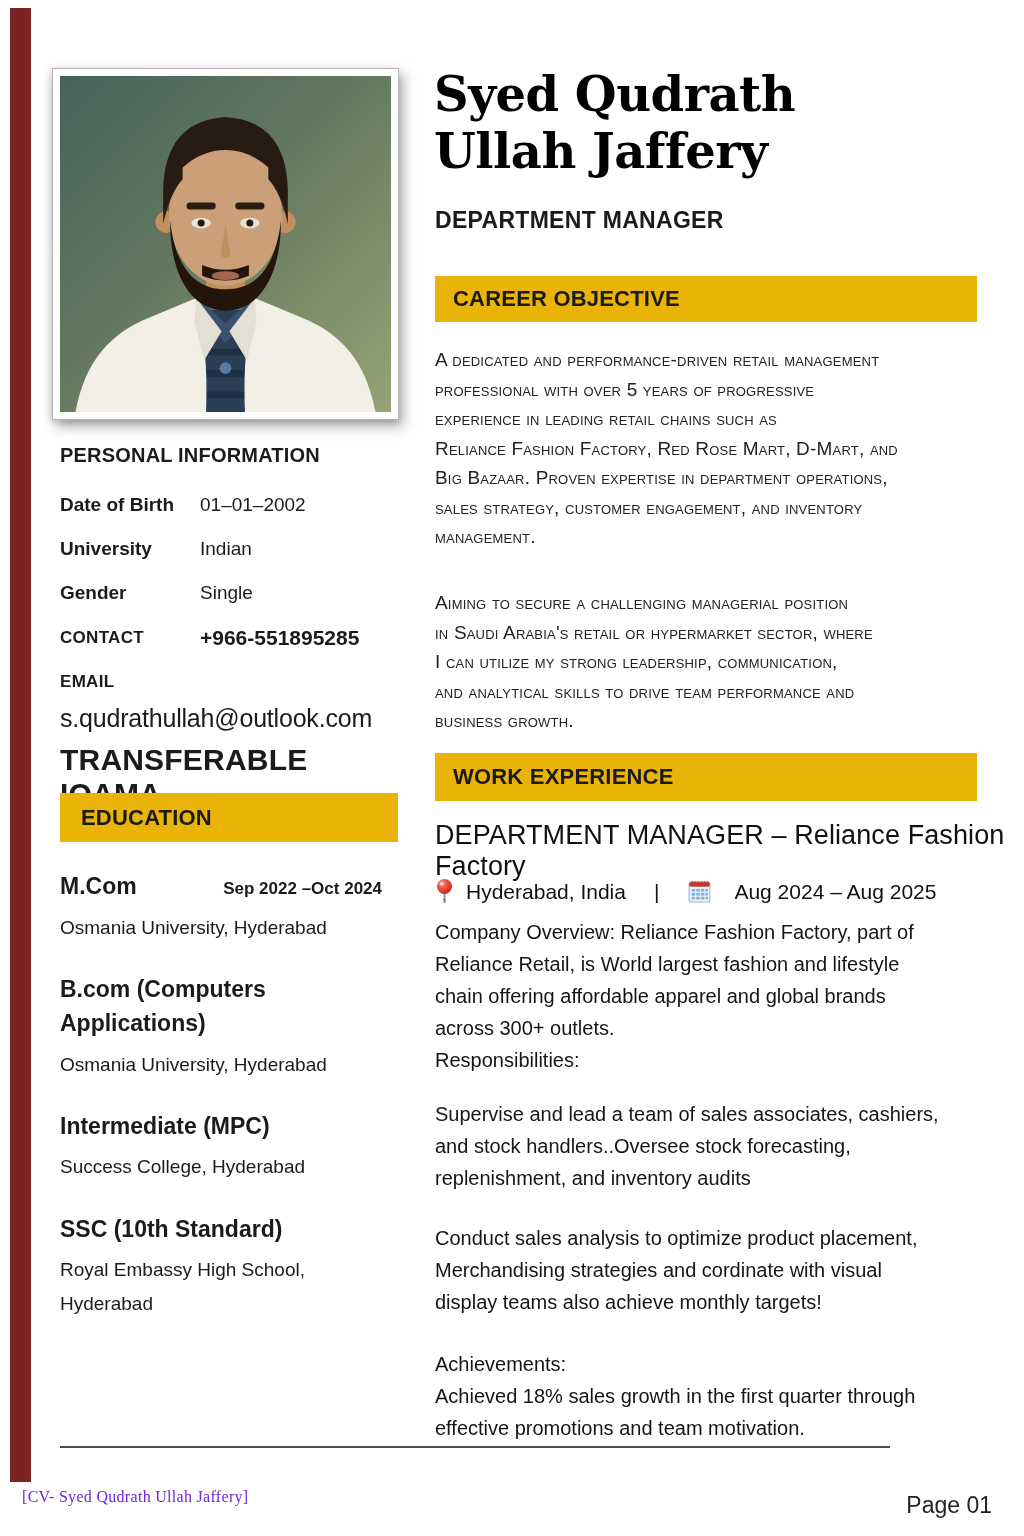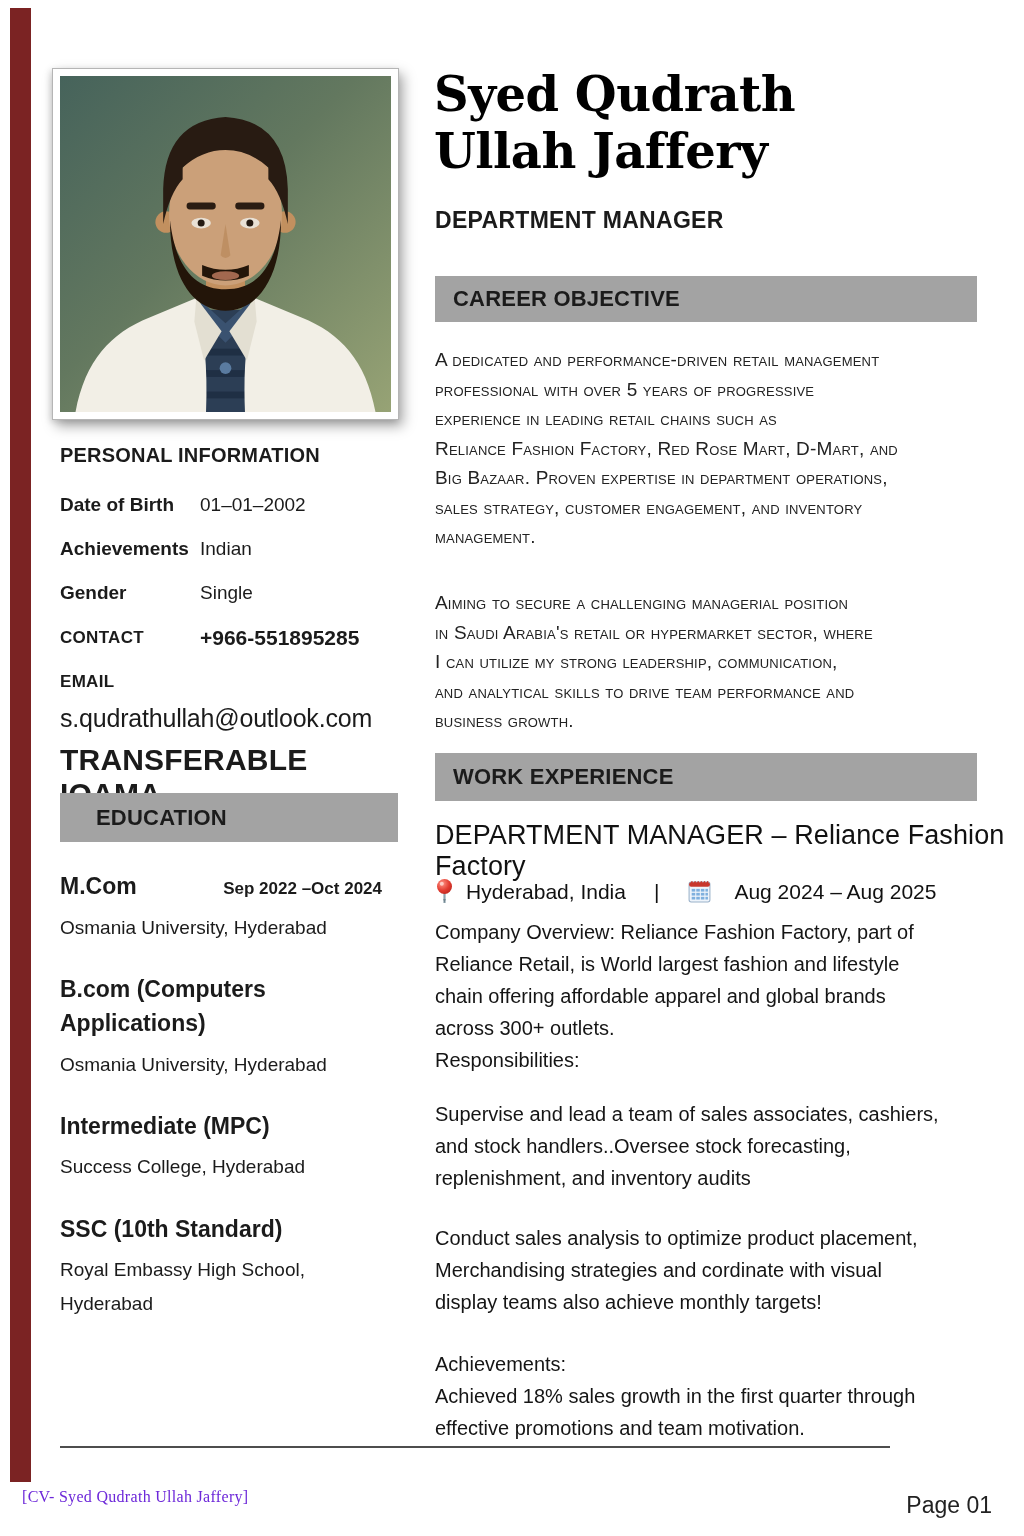--- a/index.html
+++ b/index.html
@@ -31,7 +31,7 @@
   .pi-email-value { font-size:25px; margin-top:12px; letter-spacing:-0.2px; }
   .pi-iqama { font-size:30px; font-weight:600; margin-top:10px; letter-spacing:0.2px; }
   .section-bar {
-    background:#a3a3a3; display:flex; align-items:center;
+    background:#eab308; display:flex; align-items:center;
     font-size:22px; font-weight:700; letter-spacing:0.2px;
   }
   .education { position:absolute; left:60px; top:793px; width:348px; }

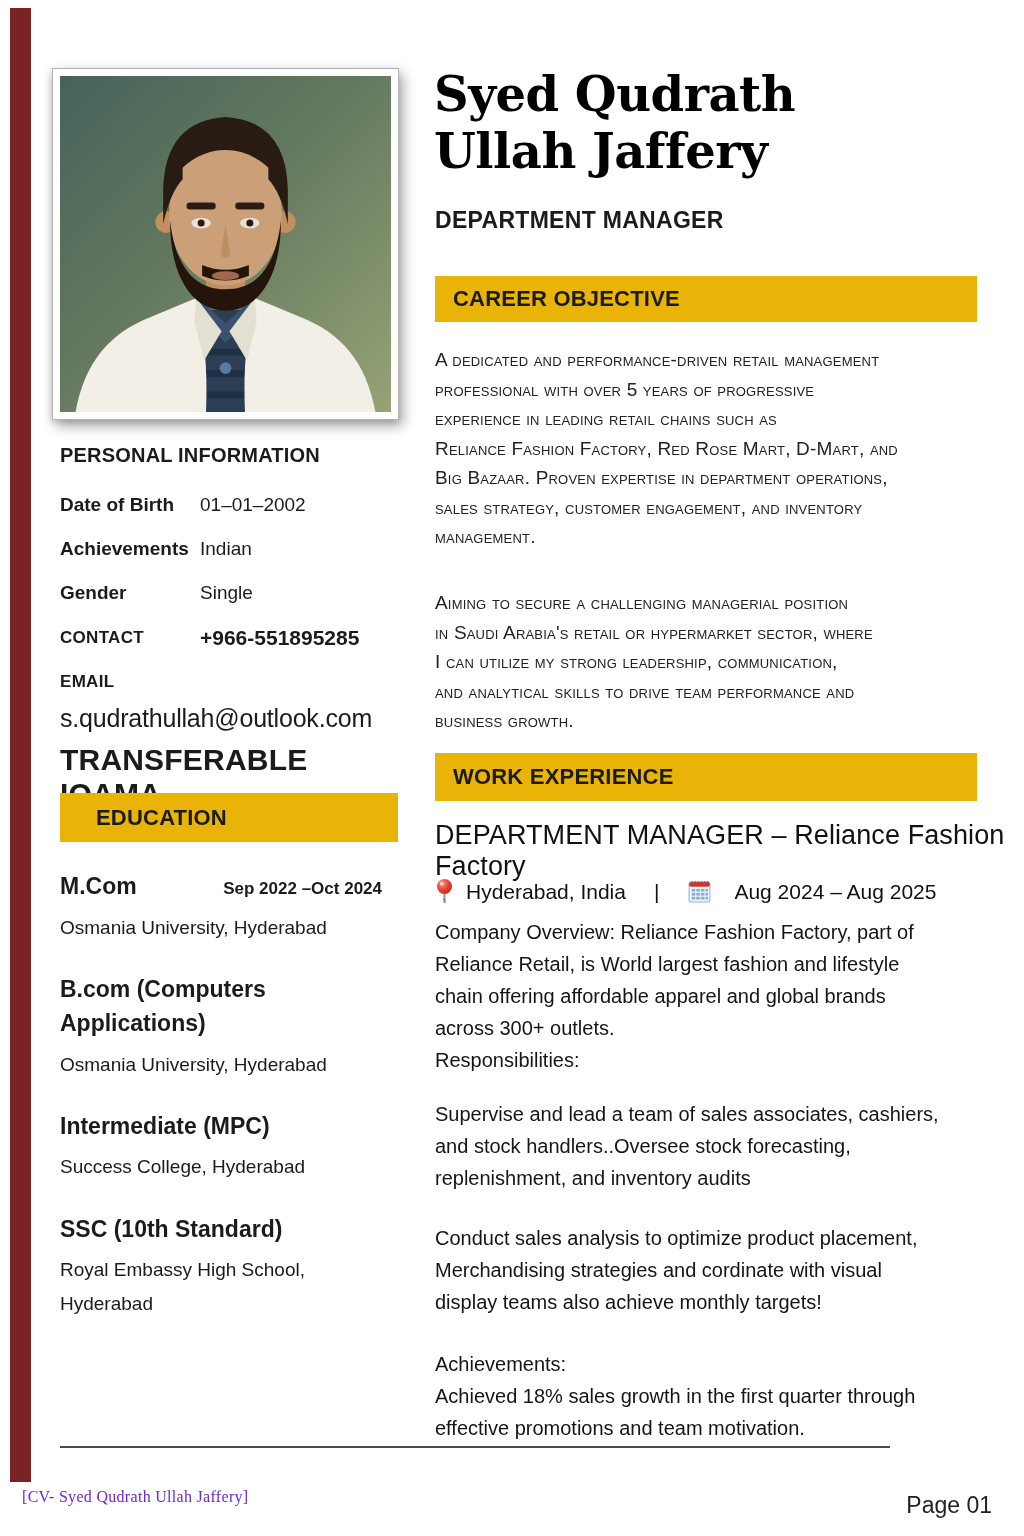--- a/index.html
+++ b/index.html
@@ -142,7 +142,7 @@
       <div class="pi-value">01–01–2002</div>
     </div>
     <div class="pi-row">
-      <div class="pi-label">Achievements</div>
+      <div class="pi-label">University</div>
       <div class="pi-value">Indian</div>
     </div>
     <div class="pi-row">

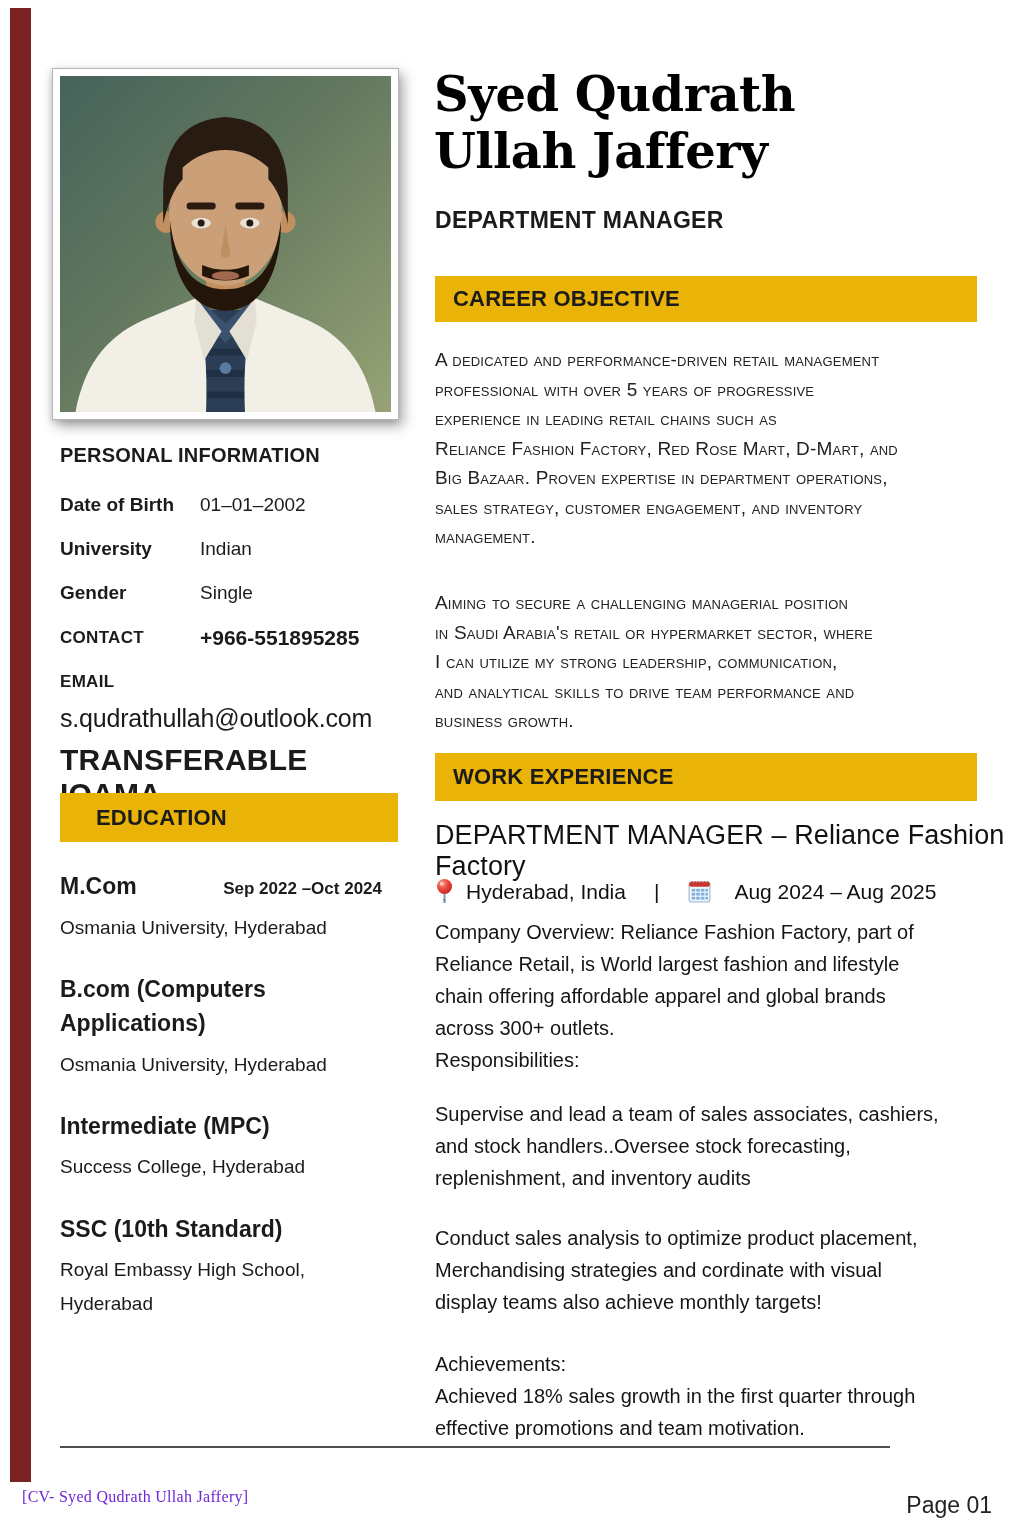--- a/index.html
+++ b/index.html
@@ -35,7 +35,7 @@
     font-size:22px; font-weight:700; letter-spacing:0.2px;
   }
   .education { position:absolute; left:60px; top:793px; width:348px; }
-  .edu-bar { width:338px; height:49px; padding-left:36px; }
+  .edu-bar { width:338px; height:49px; padding-left:21px; }
   .edu-entry { margin-top:27px; }
   .edu-row { display:flex; justify-content:space-between; width:322px; align-items:baseline; }
   .edu-degree { font-size:23px; font-weight:700; line-height:1.5; }

